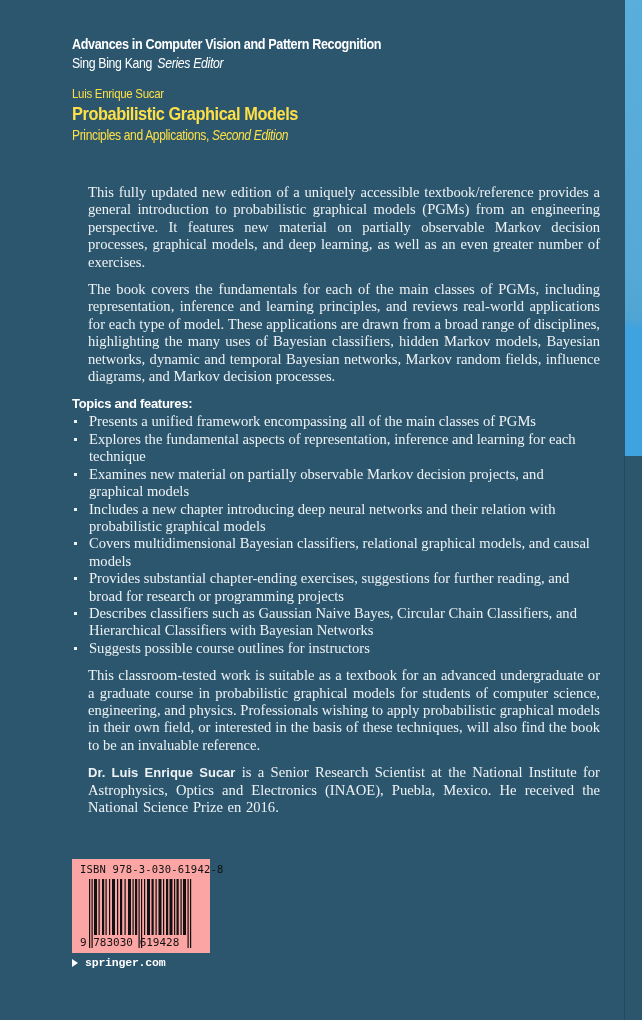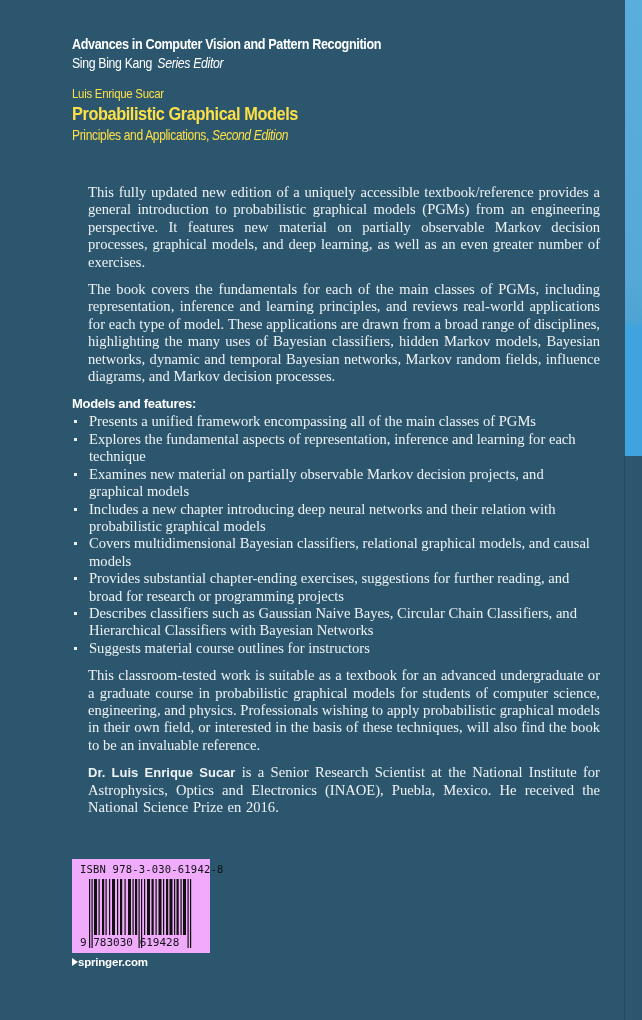--- a/index.html
+++ b/index.html
@@ -222,7 +222,7 @@
 <div class="body-text">
   <p>This fully updated new edition of a uniquely accessible textbook/reference provides a general introduction to probabilistic graphical models (PGMs) from an engineering perspective. It features new material on partially observable Markov decision processes, graphical models, and deep learning, as well as an even greater number of exercises.</p>
   <p>The book covers the fundamentals for each of the main classes of PGMs, including representation, inference and learning principles, and reviews real-world applications for each type of model. These applications are drawn from a broad range of disciplines, highlighting the many uses of Bayesian classifiers, hidden Markov models, Bayesian networks, dynamic and temporal Bayesian networks, Markov random fields, influence diagrams, and Markov decision processes.</p>
-  <div class="topics-heading">Models and features:</div>
+  <div class="topics-heading">Topics and features:</div>
   <ul class="topics-list">
     <li><span class="bullet"></span><span>Presents a unified framework encompassing all of the main classes of PGMs</span></li>
     <li><span class="bullet"></span><span>Explores the fundamental aspects of representation, inference and learning for each technique</span></li>

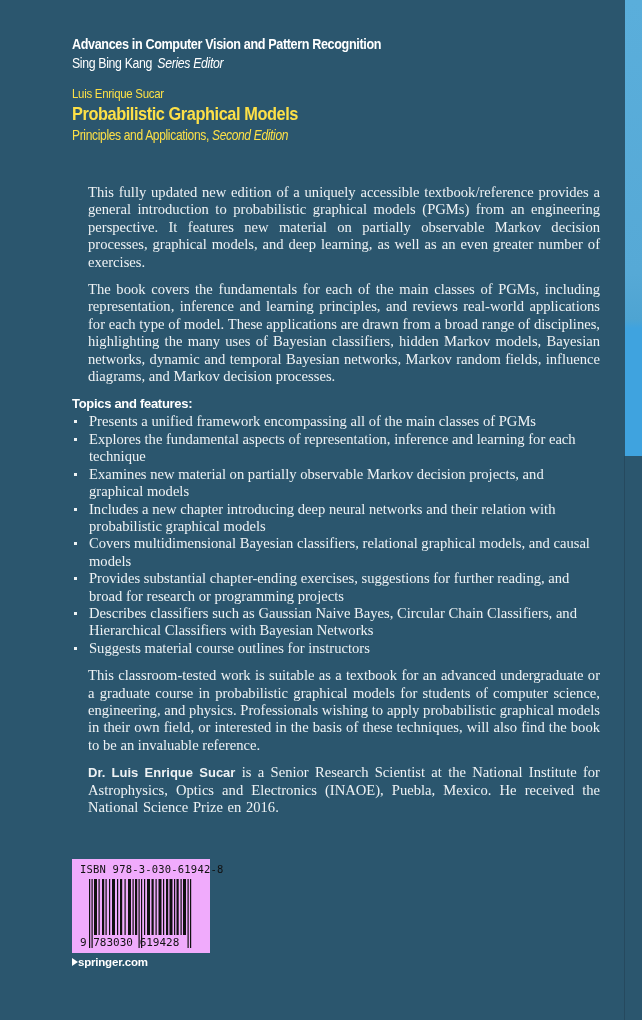--- a/index.html
+++ b/index.html
@@ -231,7 +231,7 @@
     <li><span class="bullet"></span><span>Covers multidimensional Bayesian classifiers, relational graphical models, and causal models</span></li>
     <li><span class="bullet"></span><span>Provides substantial chapter-ending exercises, suggestions for further reading, and broad for research or programming projects</span></li>
     <li><span class="bullet"></span><span>Describes classifiers such as Gaussian Naive Bayes,  Circular Chain Classifiers, and Hierarchical Classifiers with Bayesian Networks</span></li>
-    <li><span class="bullet"></span><span>Suggests material course outlines for instructors</span></li>
+    <li><span class="bullet"></span><span>Suggests possible course outlines for instructors</span></li>
   </ul>
   <p>This classroom-tested work is suitable as a textbook for an advanced undergraduate or a graduate course in probabilistic graphical models for students of computer science, engineering, and physics. Professionals wishing to apply probabilistic graphical models in their own field, or interested in the basis of these techniques, will also find the book to be an invaluable reference.</p>
   <p class="bio"><span class="bio-name">Dr. Luis Enrique Sucar</span><span> is a Senior Research Scientist at the National Institute for Astrophysics, Optics and Electronics (INAOE), Puebla, Mexico. He received the National Science Prize en 2016.</span></p>

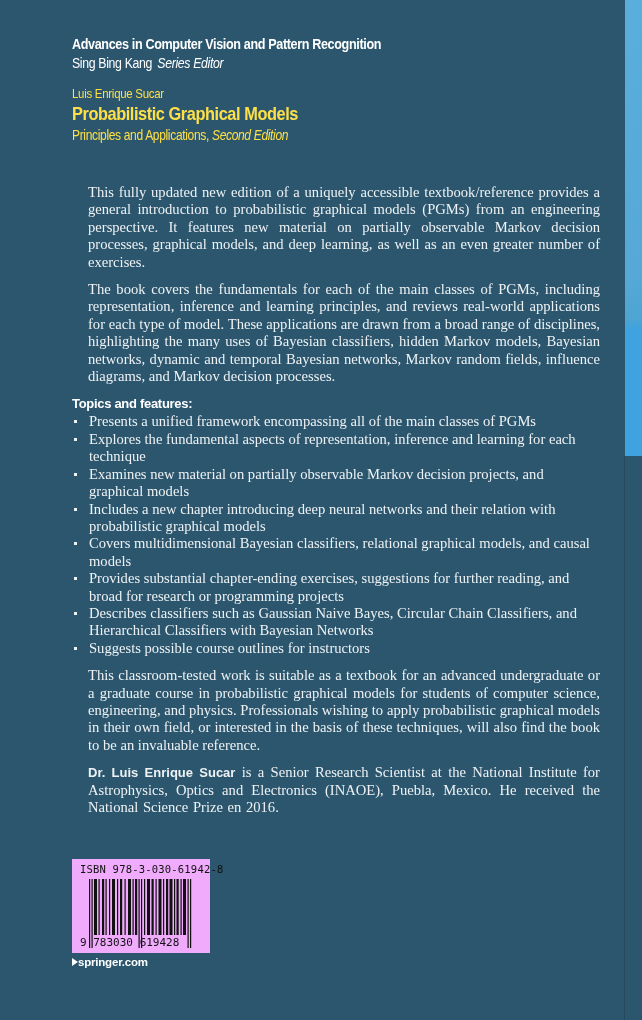--- a/index.html
+++ b/index.html
@@ -151,7 +151,7 @@
       top: 859px;
       width: 138px;
       height: 94px;
-      background: #f0abfc;
+      background: #fca5a5;
     }
     .isbn-label {
       position: absolute;

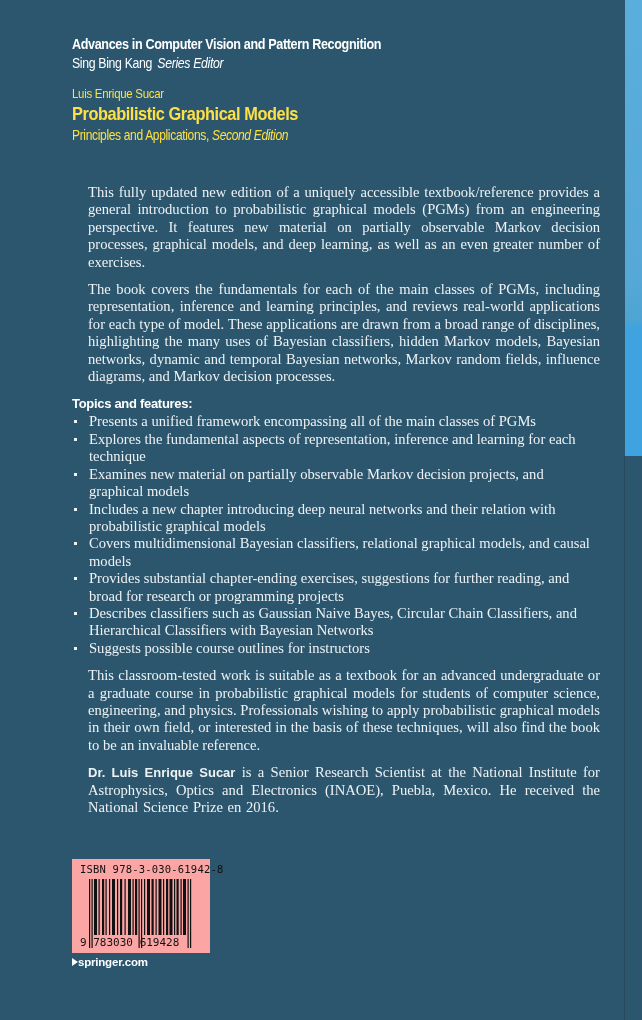--- a/index.html
+++ b/index.html
@@ -181,13 +181,13 @@
       position: absolute;
       left: 72px;
       top: 956px;
-      font-family: Liberation Sans, sans-serif;
+      font-family: Liberation Mono, monospace;
       font-size: 11.5px;
       font-weight: bold;
       color: #ffffff;
       display: flex;
       align-items: center;
-      gap: 0;
+      gap: 7px;
       letter-spacing: -0.2px;
     }
     .springer-link .arrow {

